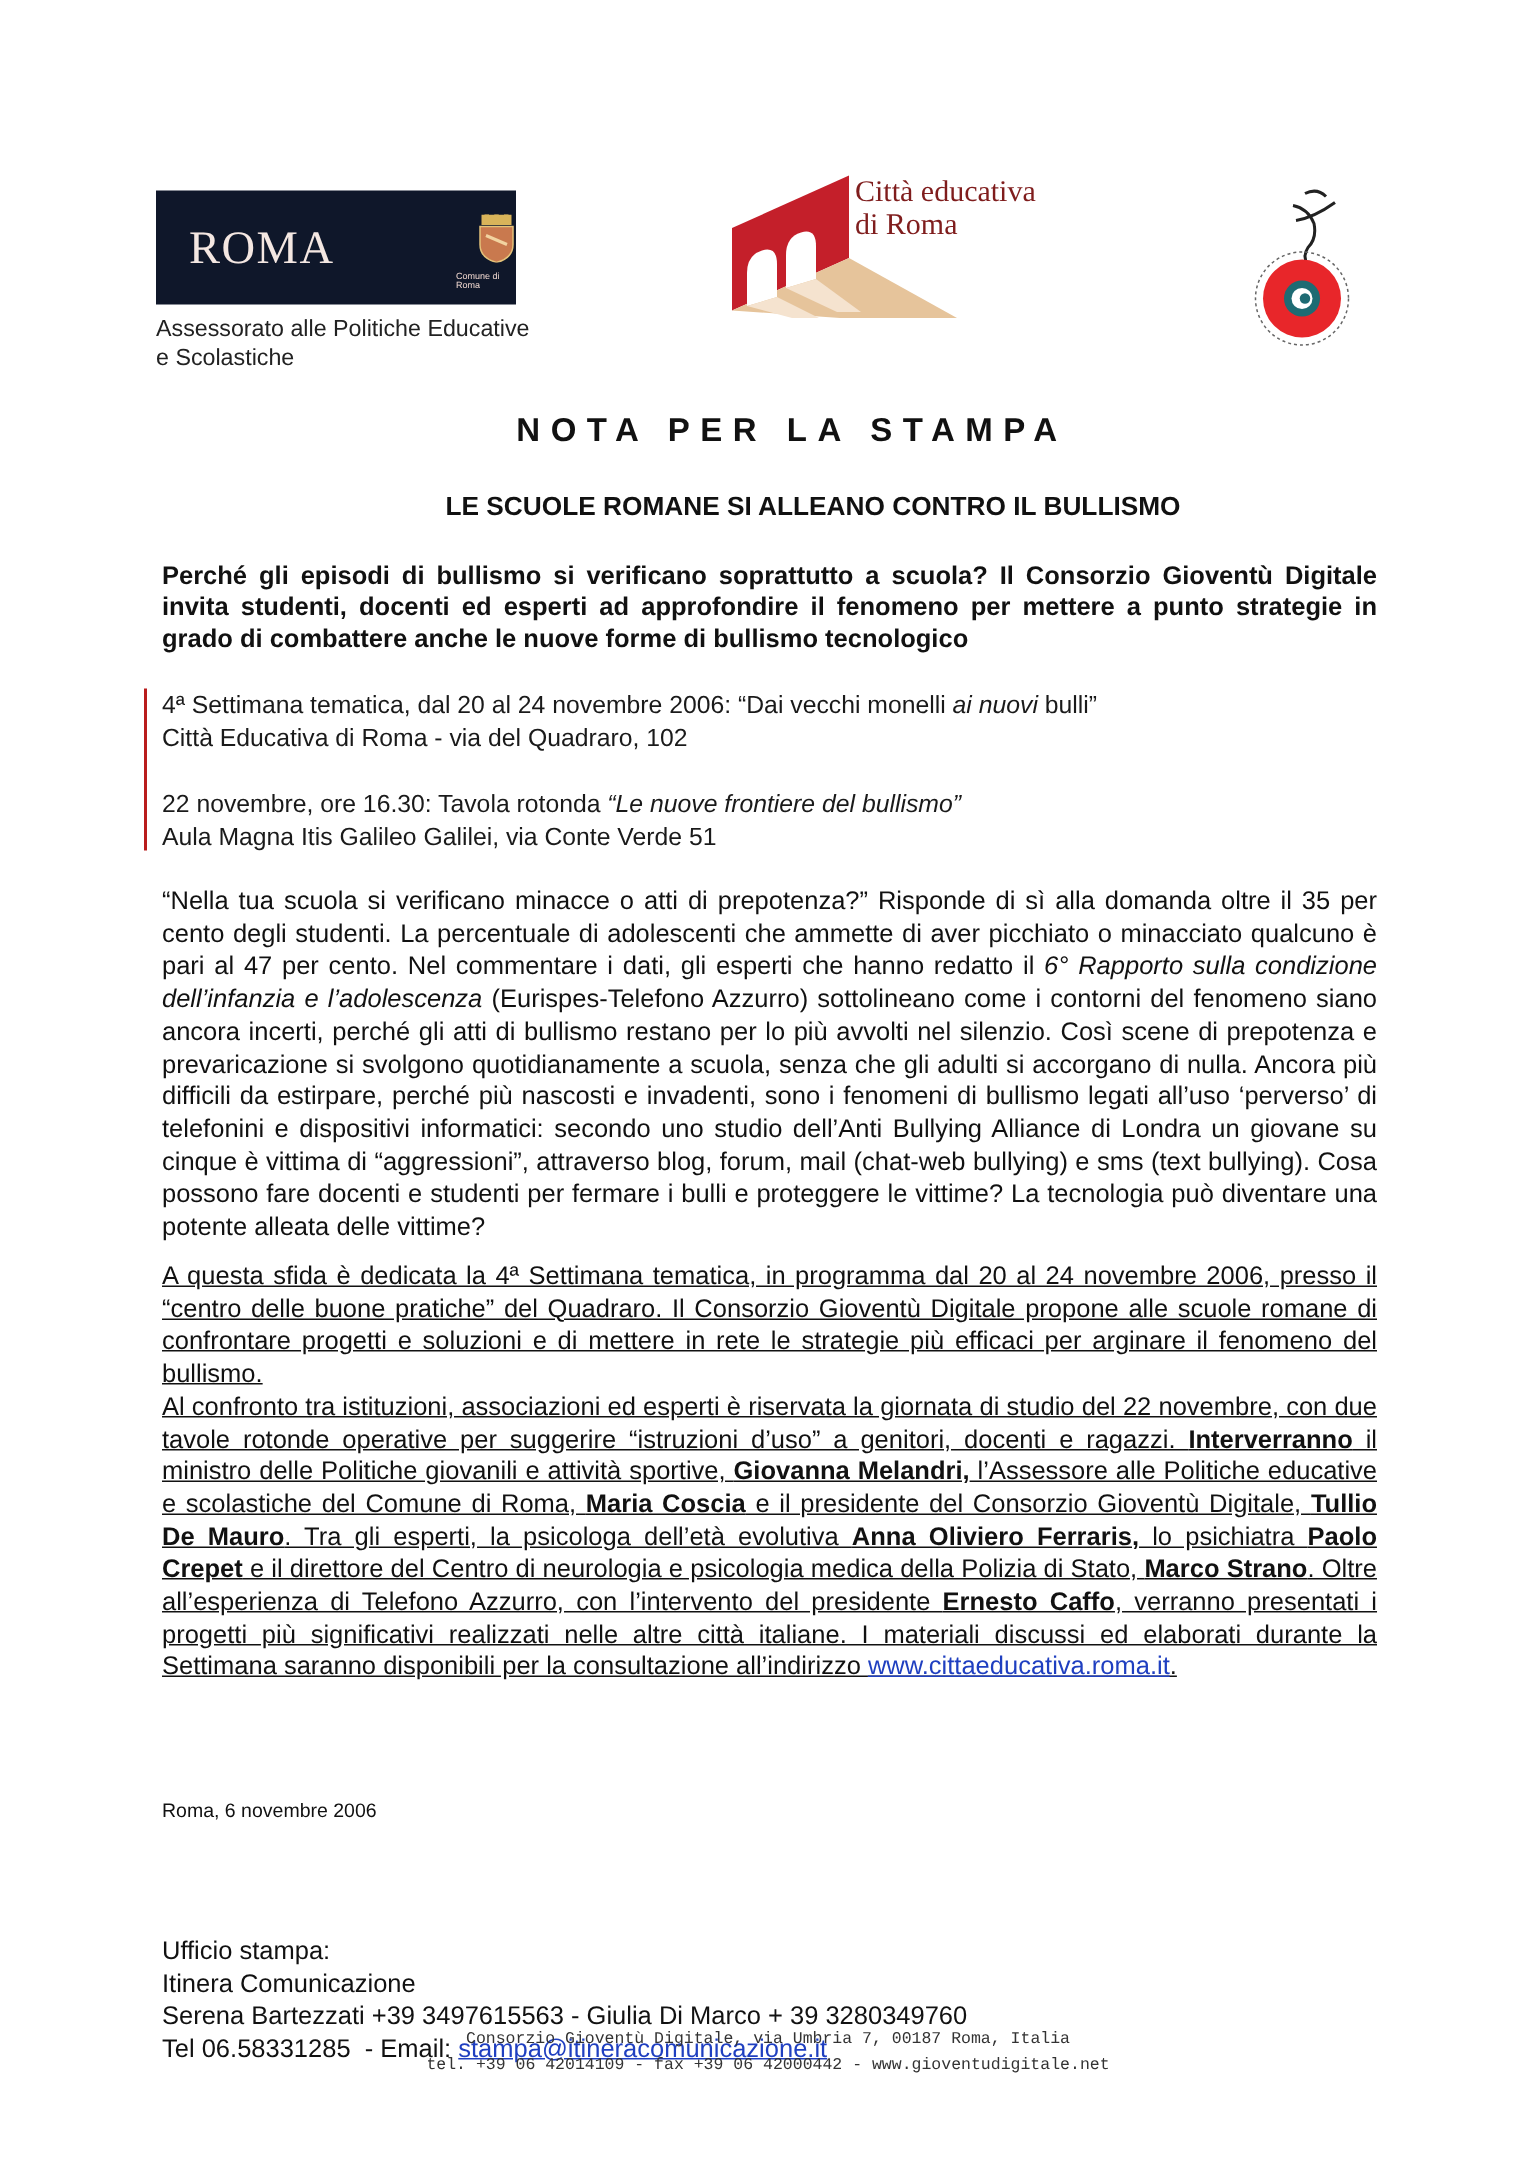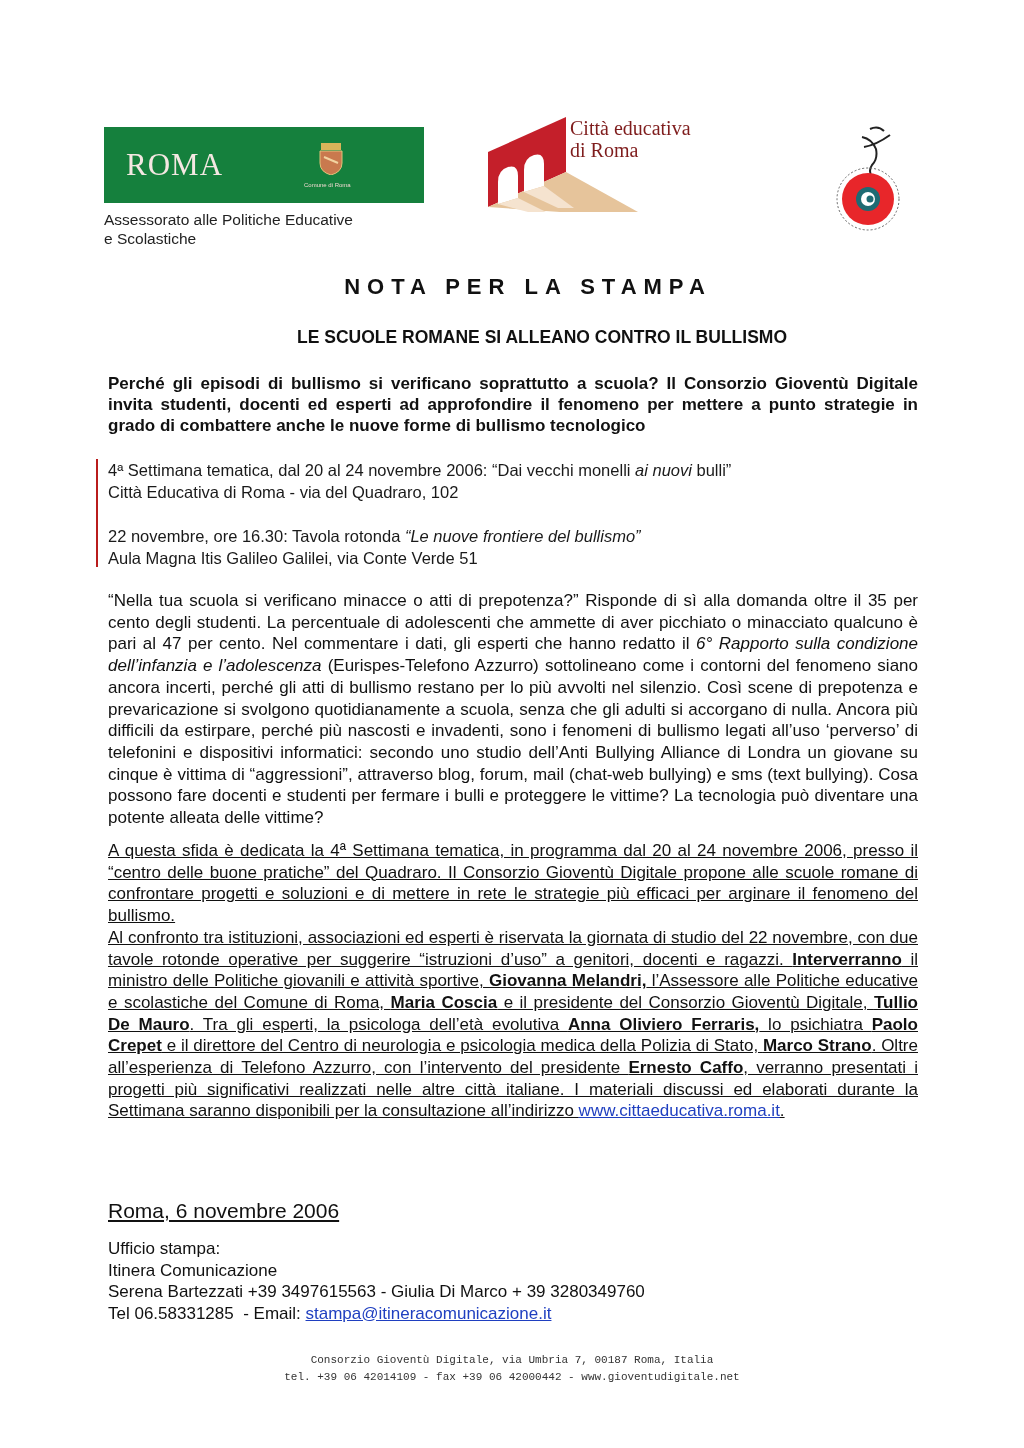--- a/index.html
+++ b/index.html
@@ -9,7 +9,7 @@
   .mono { font-family: "Liberation Mono", monospace; }
 
   
-  .roma-logo { position: absolute; left: 104px; top: 127px; width: 320px; height: 76px; background: #15803d; }
+  .roma-logo { position: absolute; left: 104px; top: 127px; width: 240px; height: 76px; background: #0f172a; }
   .roma-logo .roma-word { position: absolute; left: 22px; top: 20px; font-family: "Liberation Serif", serif; font-size: 31px; color: #f4e7e2; letter-spacing: 1px; }
   .roma-logo .crest { position: absolute; left: 214px; top: 16px; width: 26px; height: 32px; }
   .roma-logo .comune { position: absolute; left: 200px; top: 55px; font-family: "Liberation Sans", sans-serif; font-size: 6px; color: #f0d8d0; }

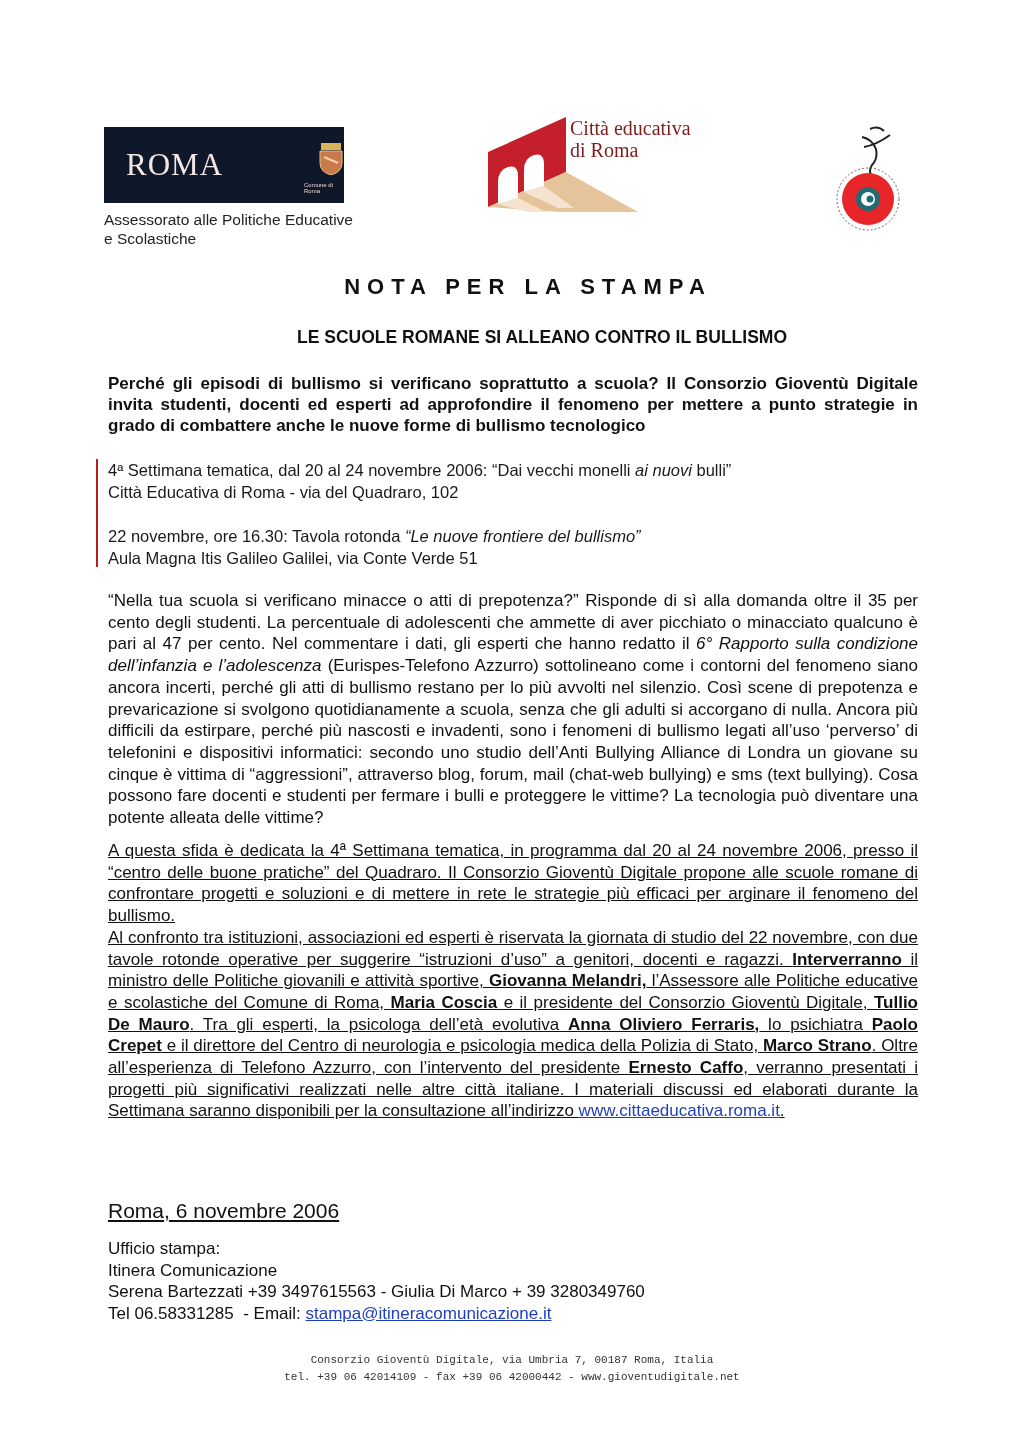--- a/index.html
+++ b/index.html
@@ -38,7 +38,7 @@
   .p2 { top: 840px; text-decoration: underline; }
   .link { color: #1f3fc0; text-decoration: underline; }
 
-  .dateline { position: absolute; left: 108px; top: 1199px; font-size: 21px; color: #111; text-decoration: underline; }
+  .dateline { position: absolute; left: 108px; top: 1199px; font-size: 13px; color: #111; }
   .contacts { position: absolute; left: 108px; top: 1238px; font-size: 17px; line-height: 21.5px; color: #111; }
   .contacts div { white-space: pre; }
 

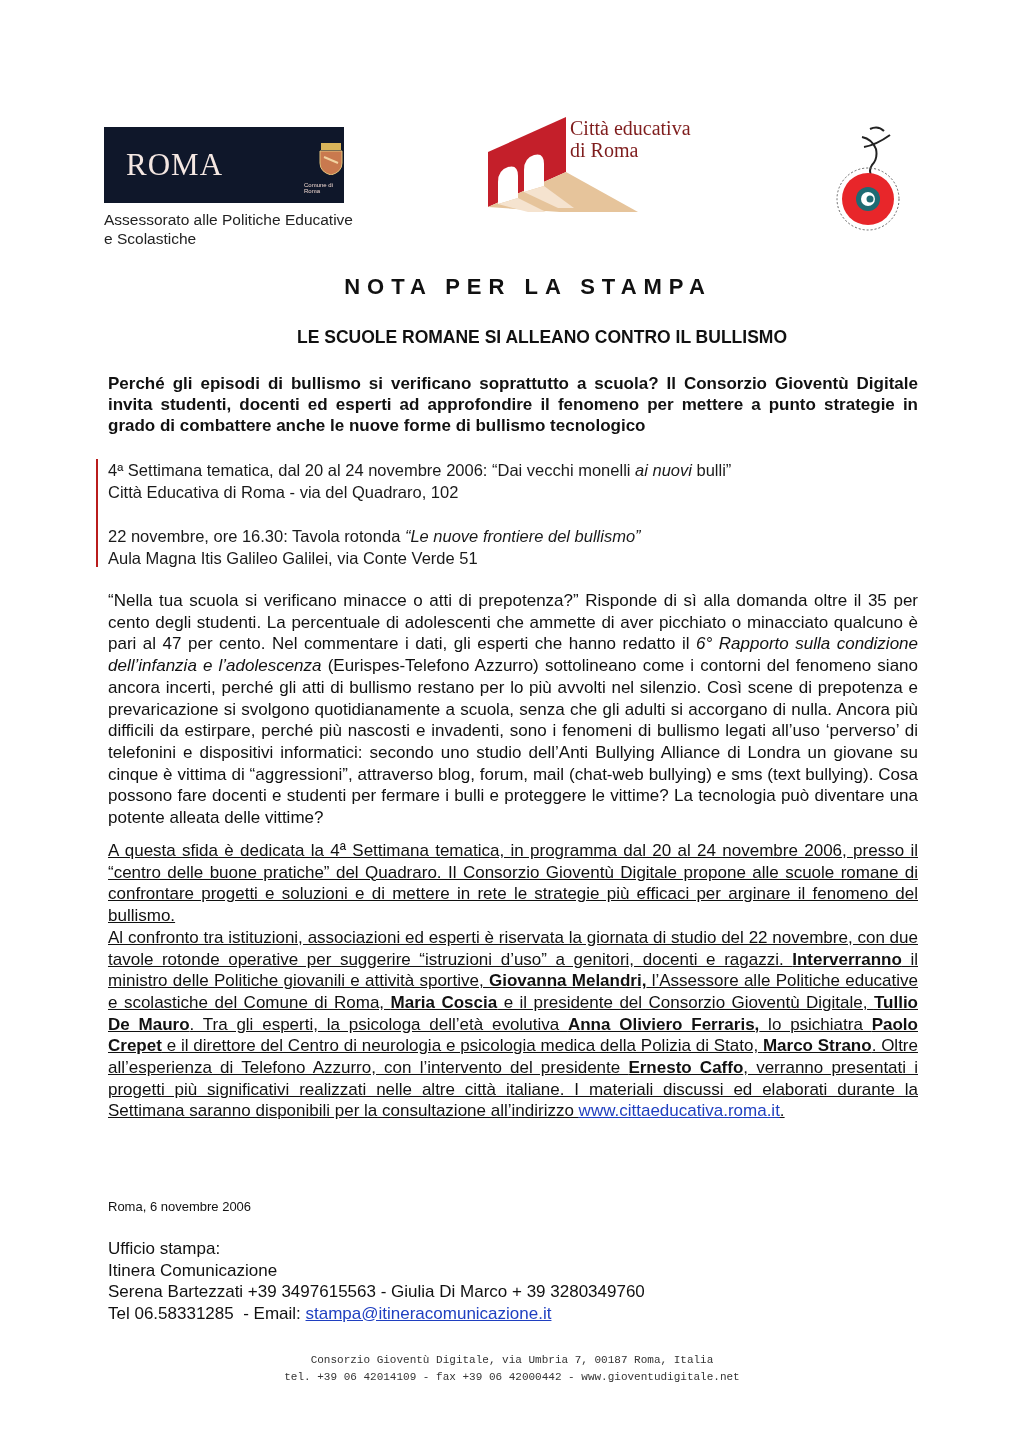--- a/index.html
+++ b/index.html
@@ -39,7 +39,7 @@
   .link { color: #1f3fc0; text-decoration: underline; }
 
   .dateline { position: absolute; left: 108px; top: 1199px; font-size: 13px; color: #111; }
-  .contacts { position: absolute; left: 108px; top: 1238px; font-size: 17px; line-height: 21.5px; color: #111; }
+  .contacts { position: absolute; left: 108px; top: 1290px; font-size: 17px; line-height: 21.5px; color: #111; }
   .contacts div { white-space: pre; }
 
   .footer { position: absolute; left: 0; width: 1024px; top: 1352px; text-align: center; font-size: 11px; line-height: 17px; color: #333; }

